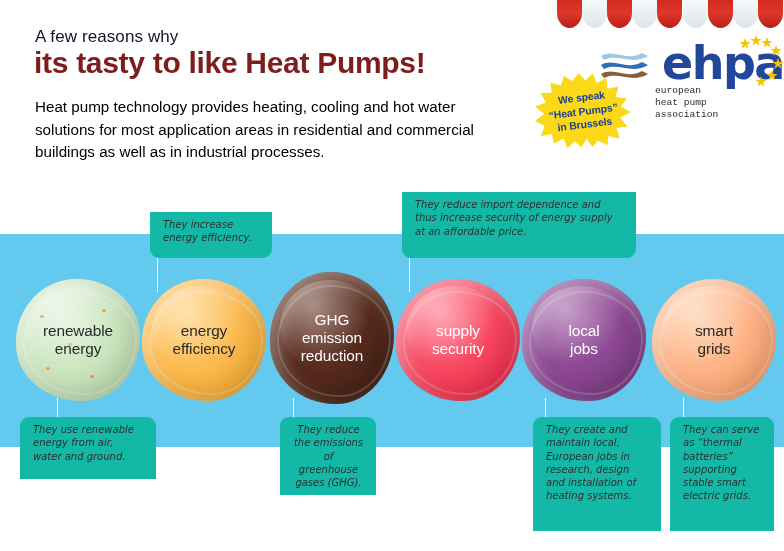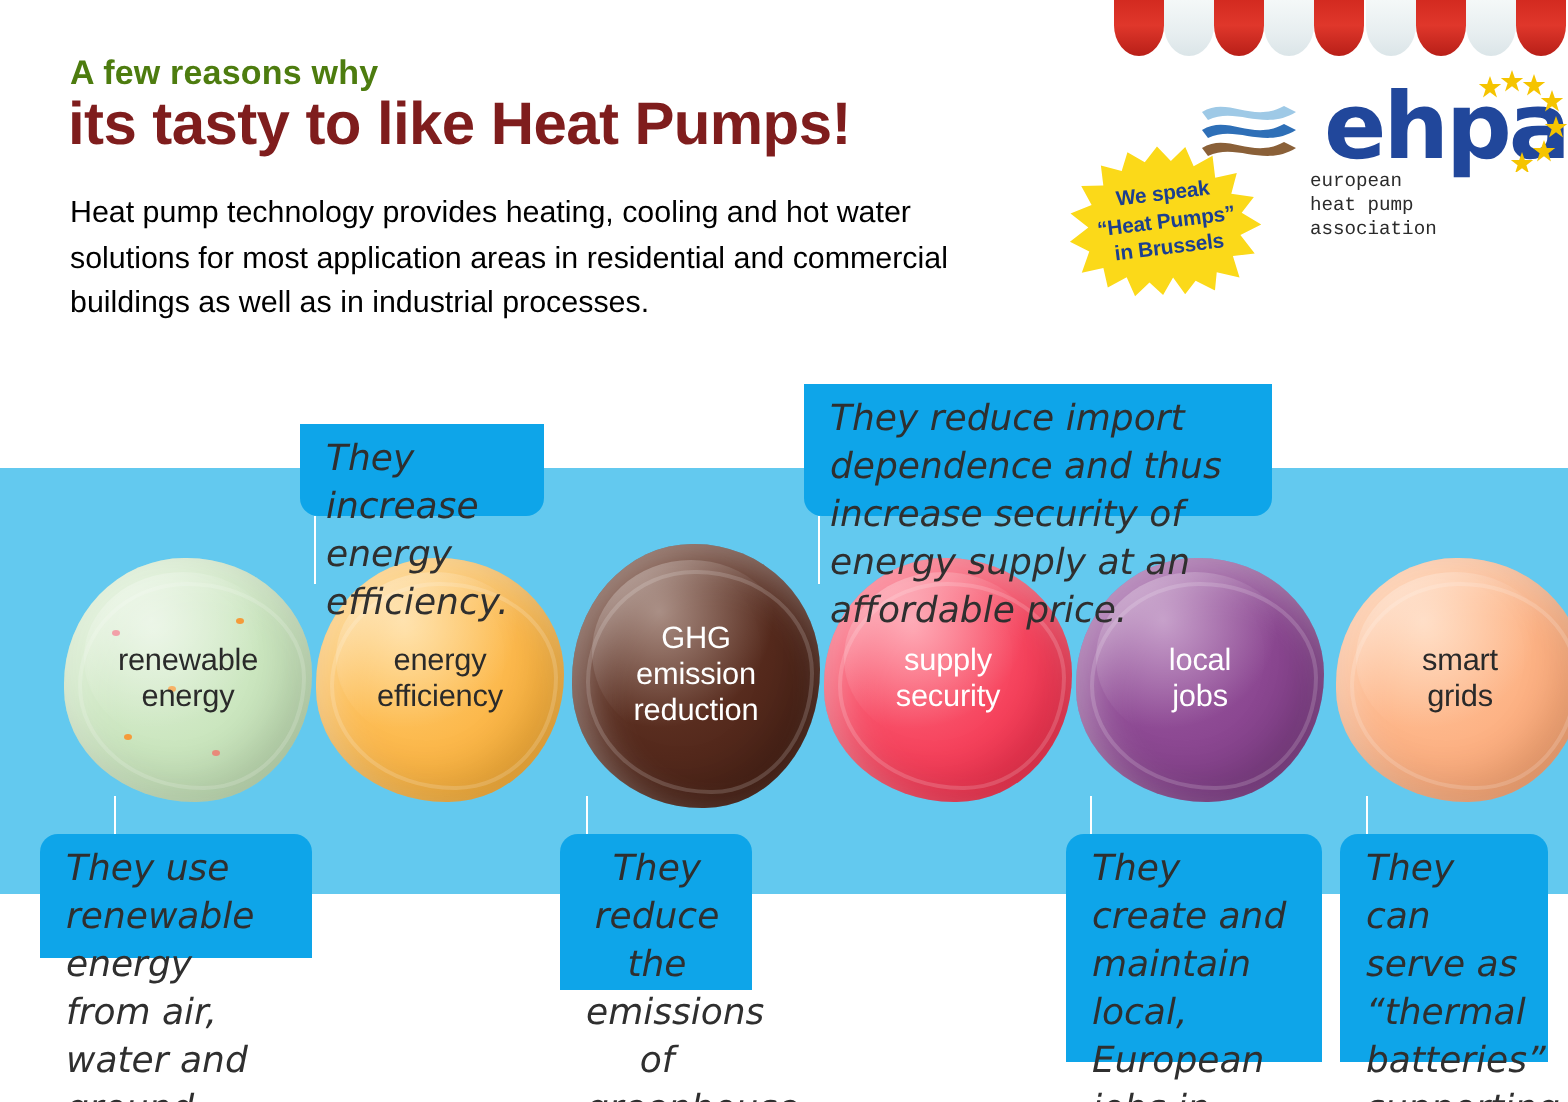--- a/index.html
+++ b/index.html
@@ -16,7 +16,7 @@
 
   #kicker {
     position: absolute; left: 35px; top: 27px;
-    font-size: 17px; color: #4d7c0f; font-weight: 700;
+    font-size: 17px; color: #0f172a; font-weight: 400;
     letter-spacing: .1px;
   }
   #headline {

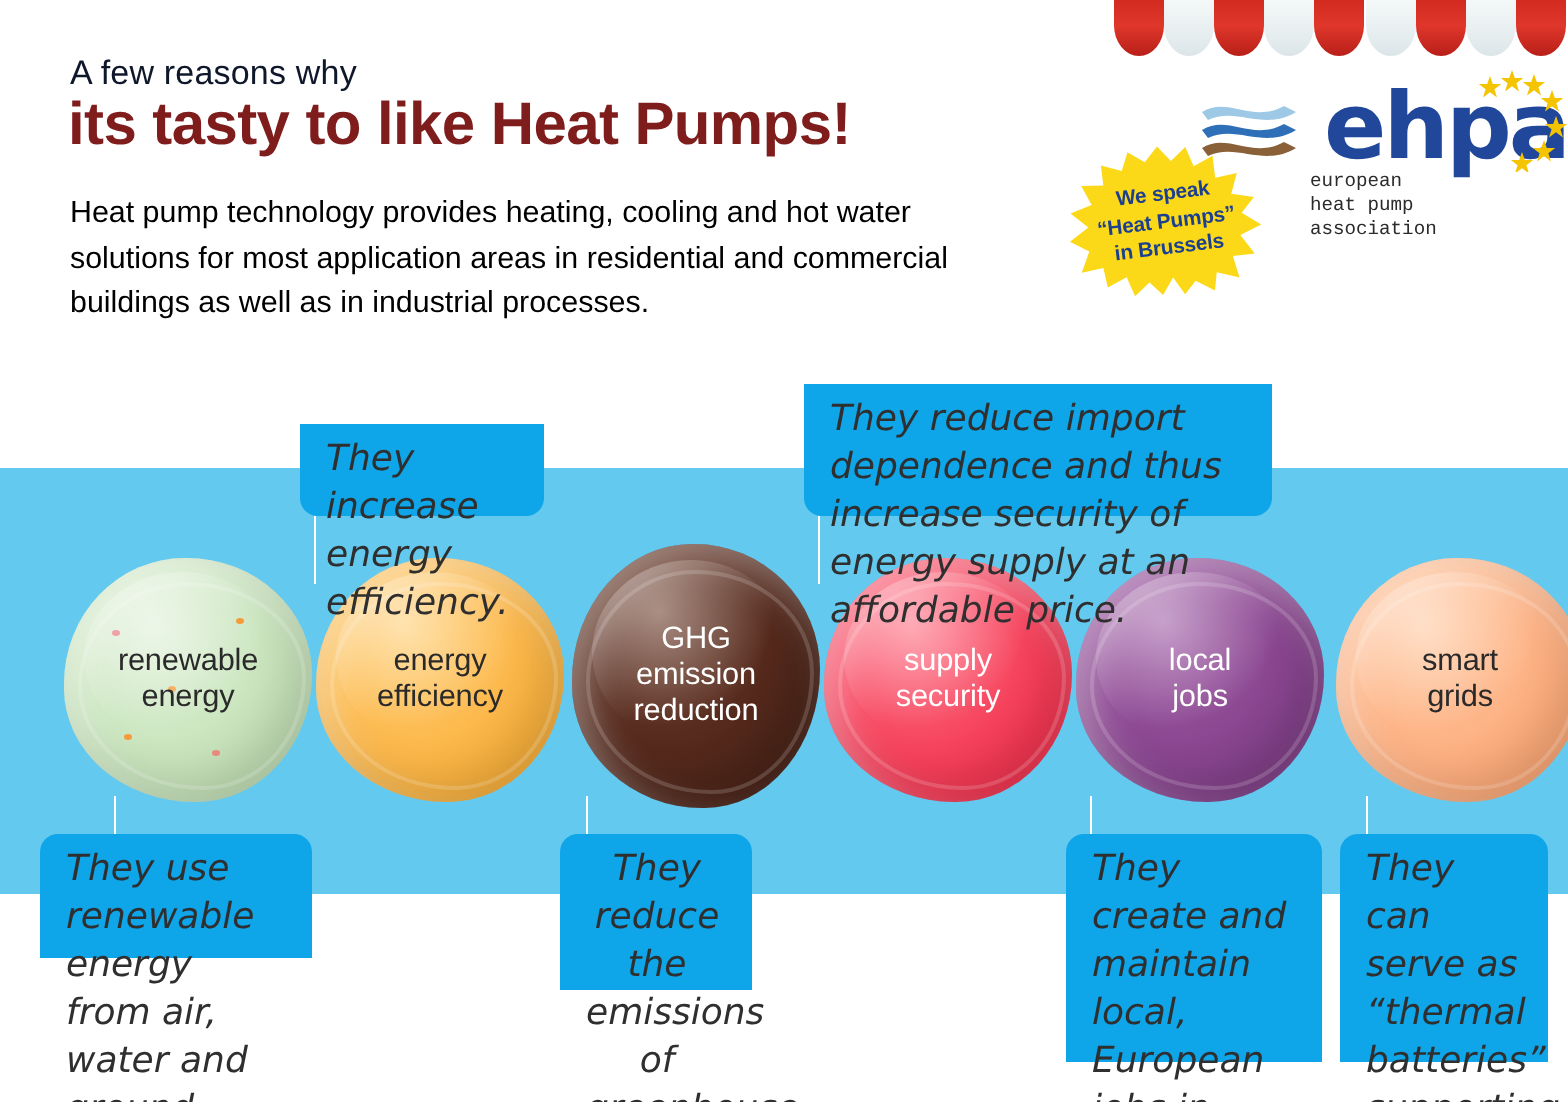--- a/index.html
+++ b/index.html
@@ -117,8 +117,8 @@
 
   
   .callout {
-    position: absolute; background: #0ea5e9;
-    font-size: 18px; line-height: 1.33; color: #2f2f2f;
+    position: absolute; background: #14b8a6;
+    font-size: 10px; line-height: 1.33; color: #2f2f2f;
     font-style: italic; font-family: "DejaVu Sans", sans-serif;
     padding: 6px 12px 8px 13px;
     z-index: 5;

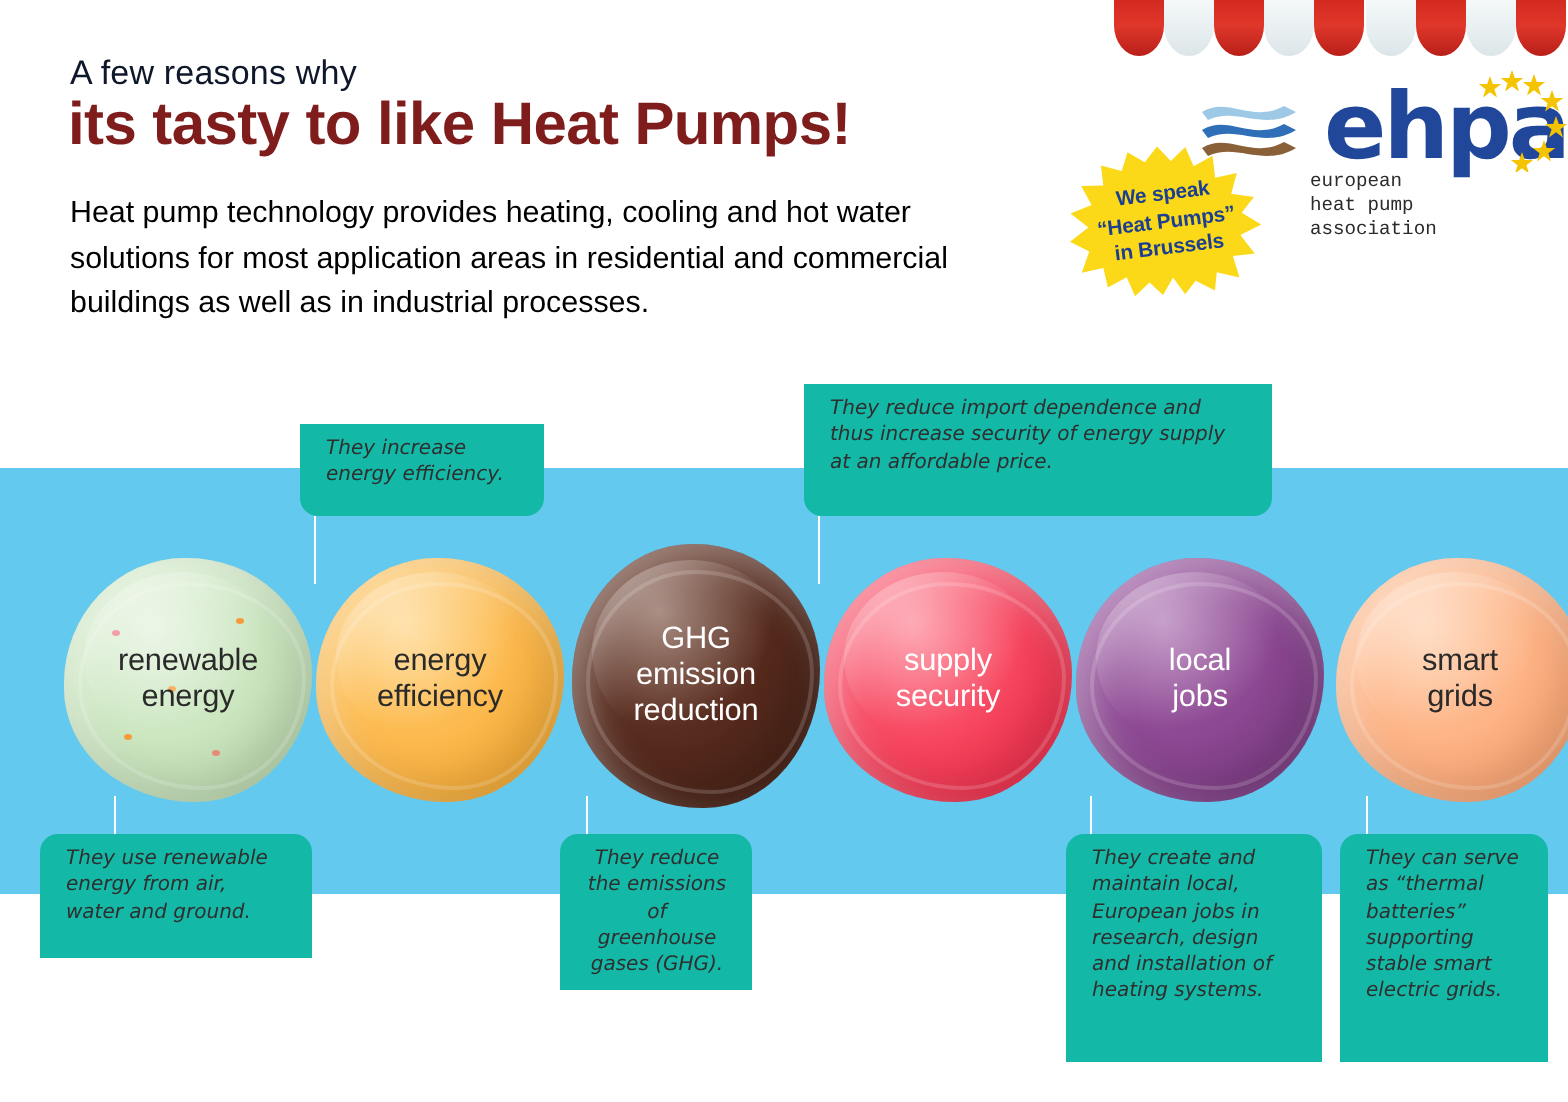--- a/index.html
+++ b/index.html
@@ -74,7 +74,7 @@
   }
 
   
-  #scoops { position: absolute; left: 16px; top: 234px; width: 672px; height: 213px; }
+  #scoops { position: absolute; left: 0; top: 234px; width: 672px; height: 213px; }
   .scoop {
     position: absolute; top: 45px; width: 124px; height: 122px;
   }

